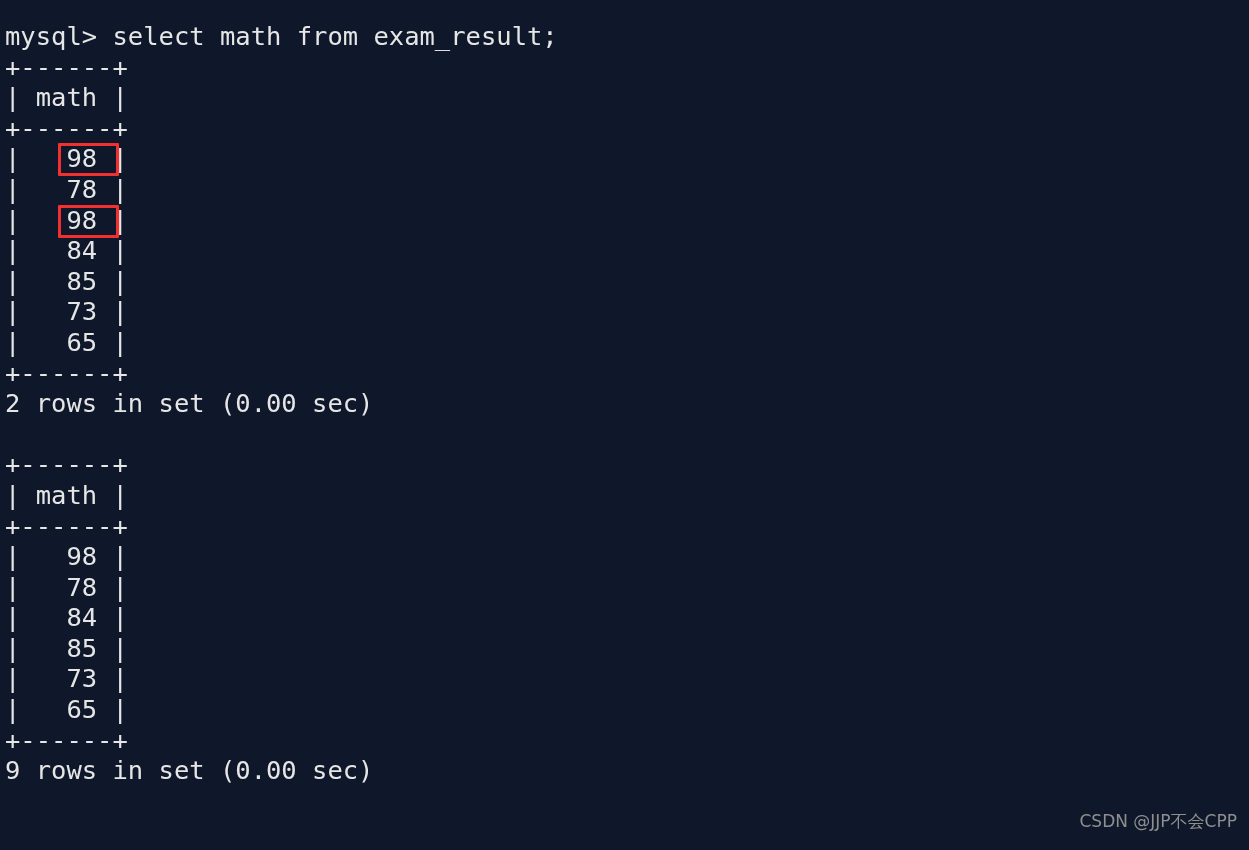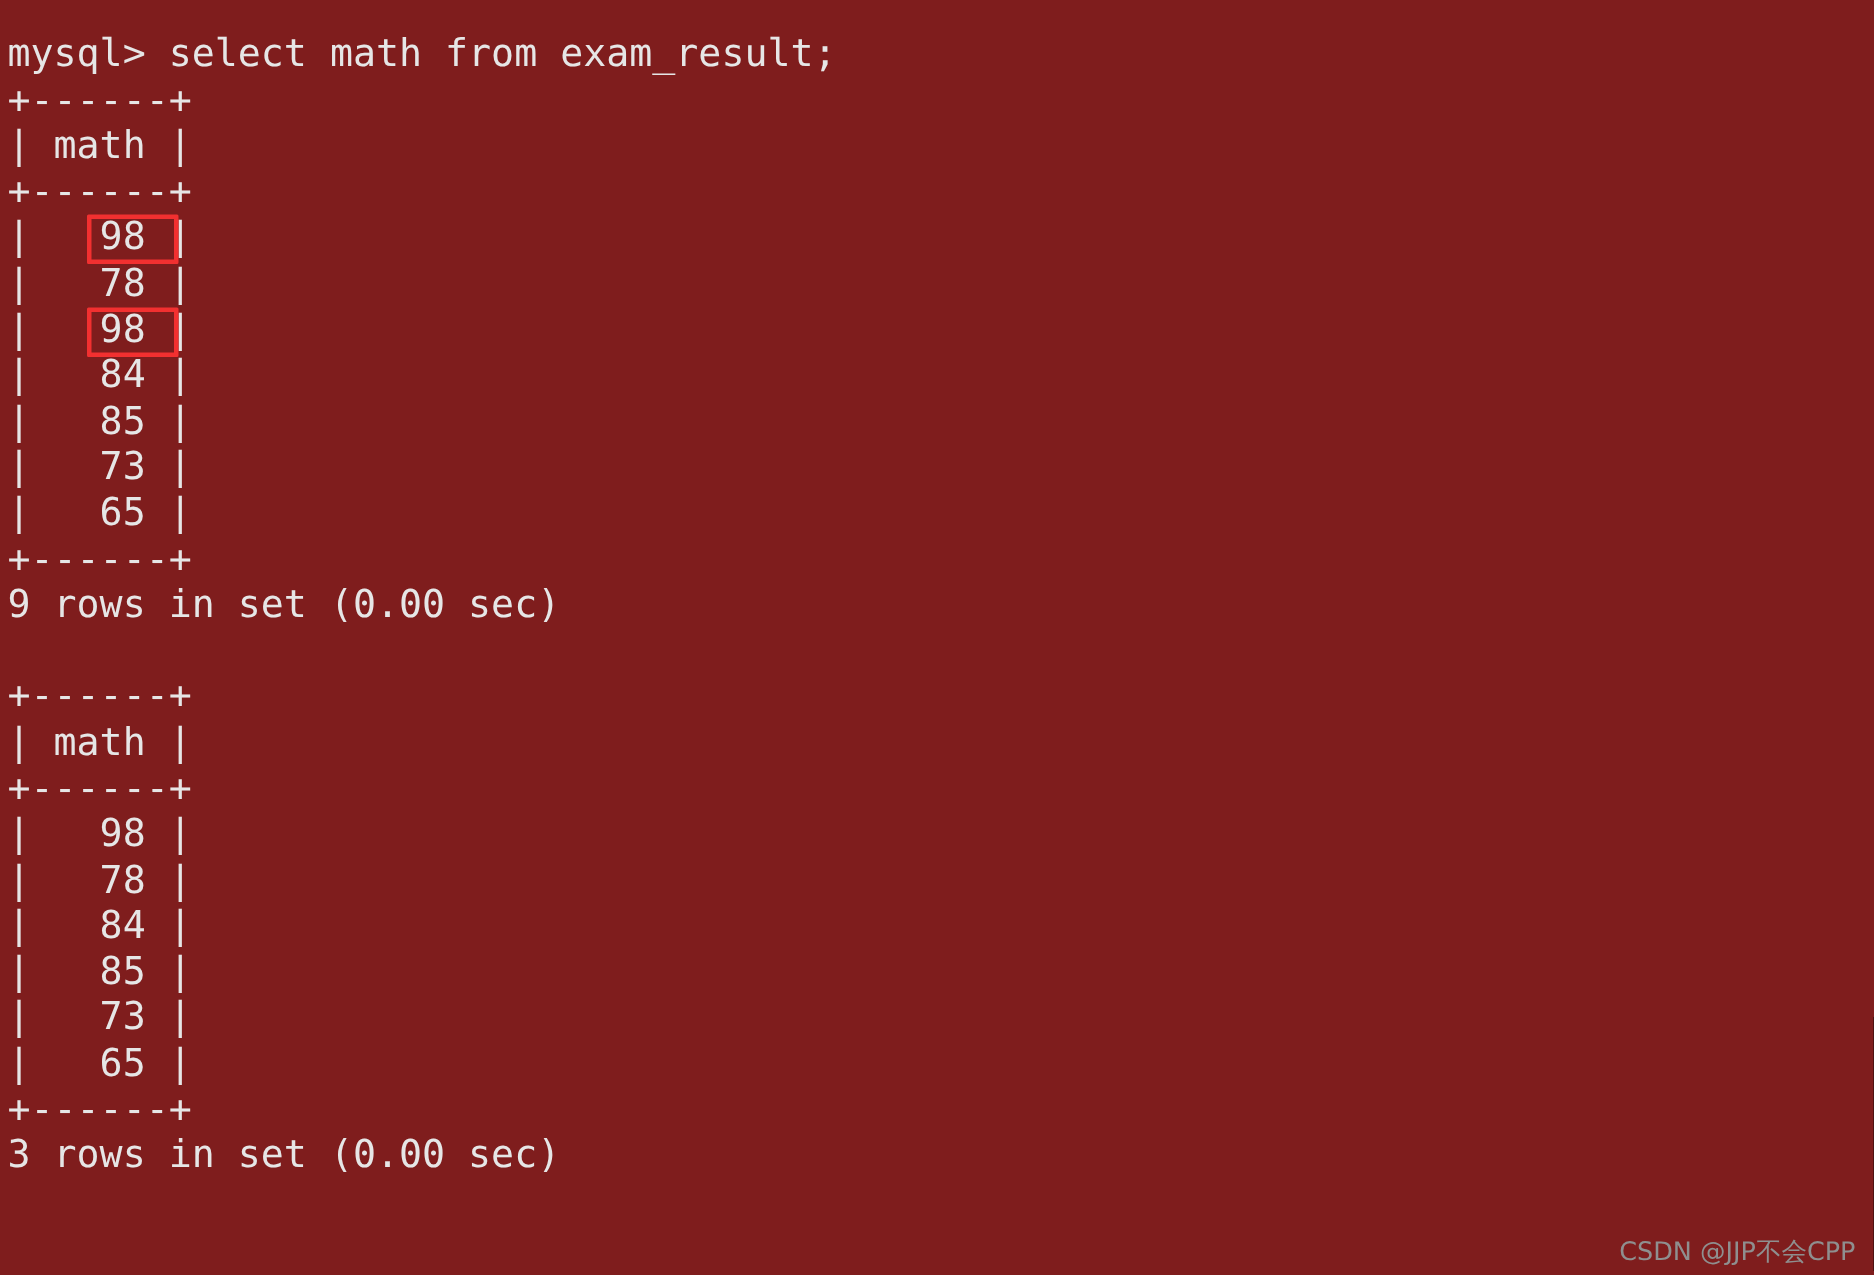--- a/index.html
+++ b/index.html
@@ -21,7 +21,7 @@
     top: 0;
     width: 1249px;
     height: 850px;
-    background: #7f1d1d;
+    background: #0f172a;
     padding: 0;
     box-sizing: border-box;
   }

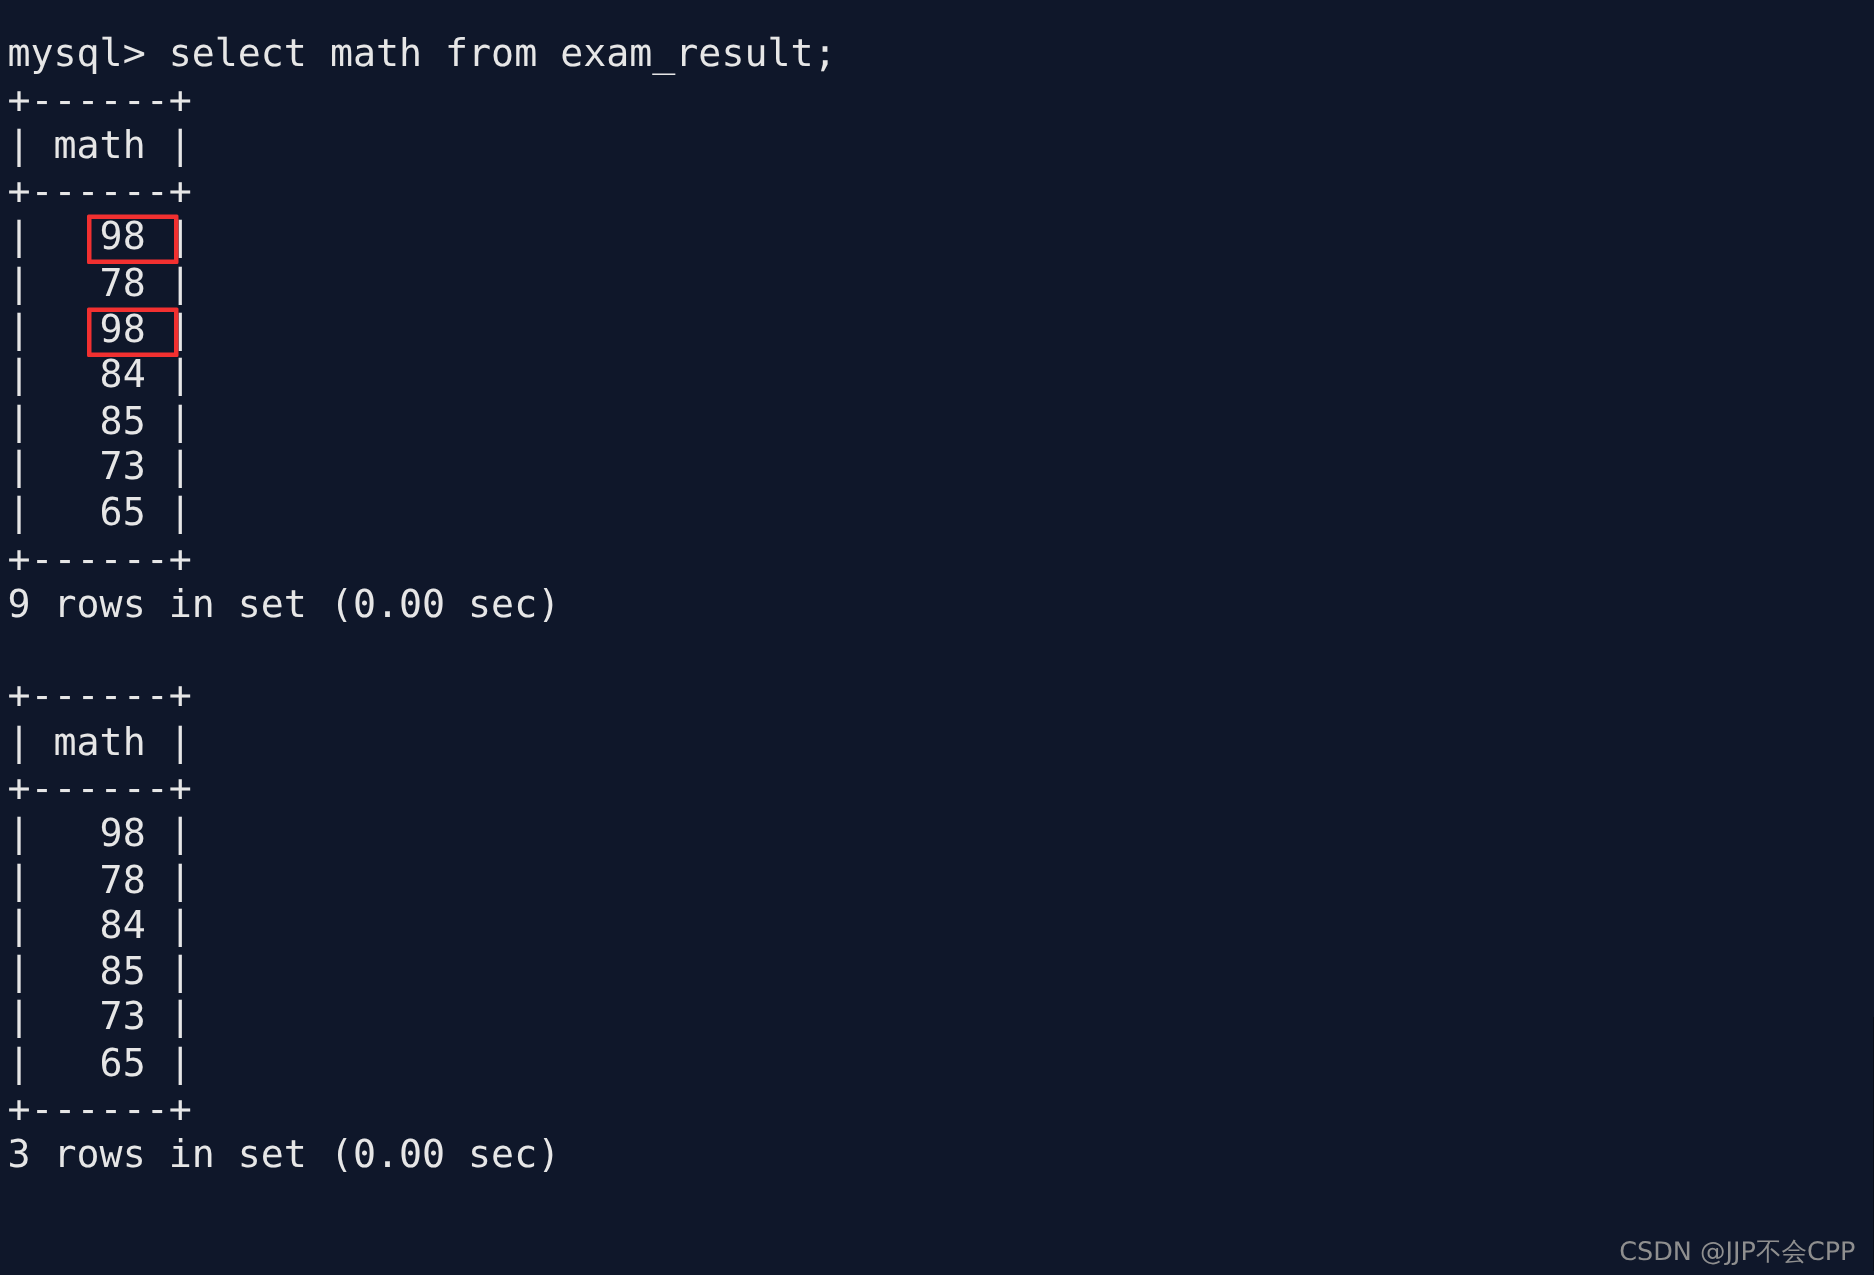--- a/index.html
+++ b/index.html
@@ -95,7 +95,7 @@
     <div class="line">|   73 |</div>
     <div class="line">|   65 |</div>
     <div class="line">+------+</div>
-    <div class="line">9 rows in set (0.00 sec)</div>
+    <div class="line">2 rows in set (0.00 sec)</div>
 
     <div class="line blank"></div>
 

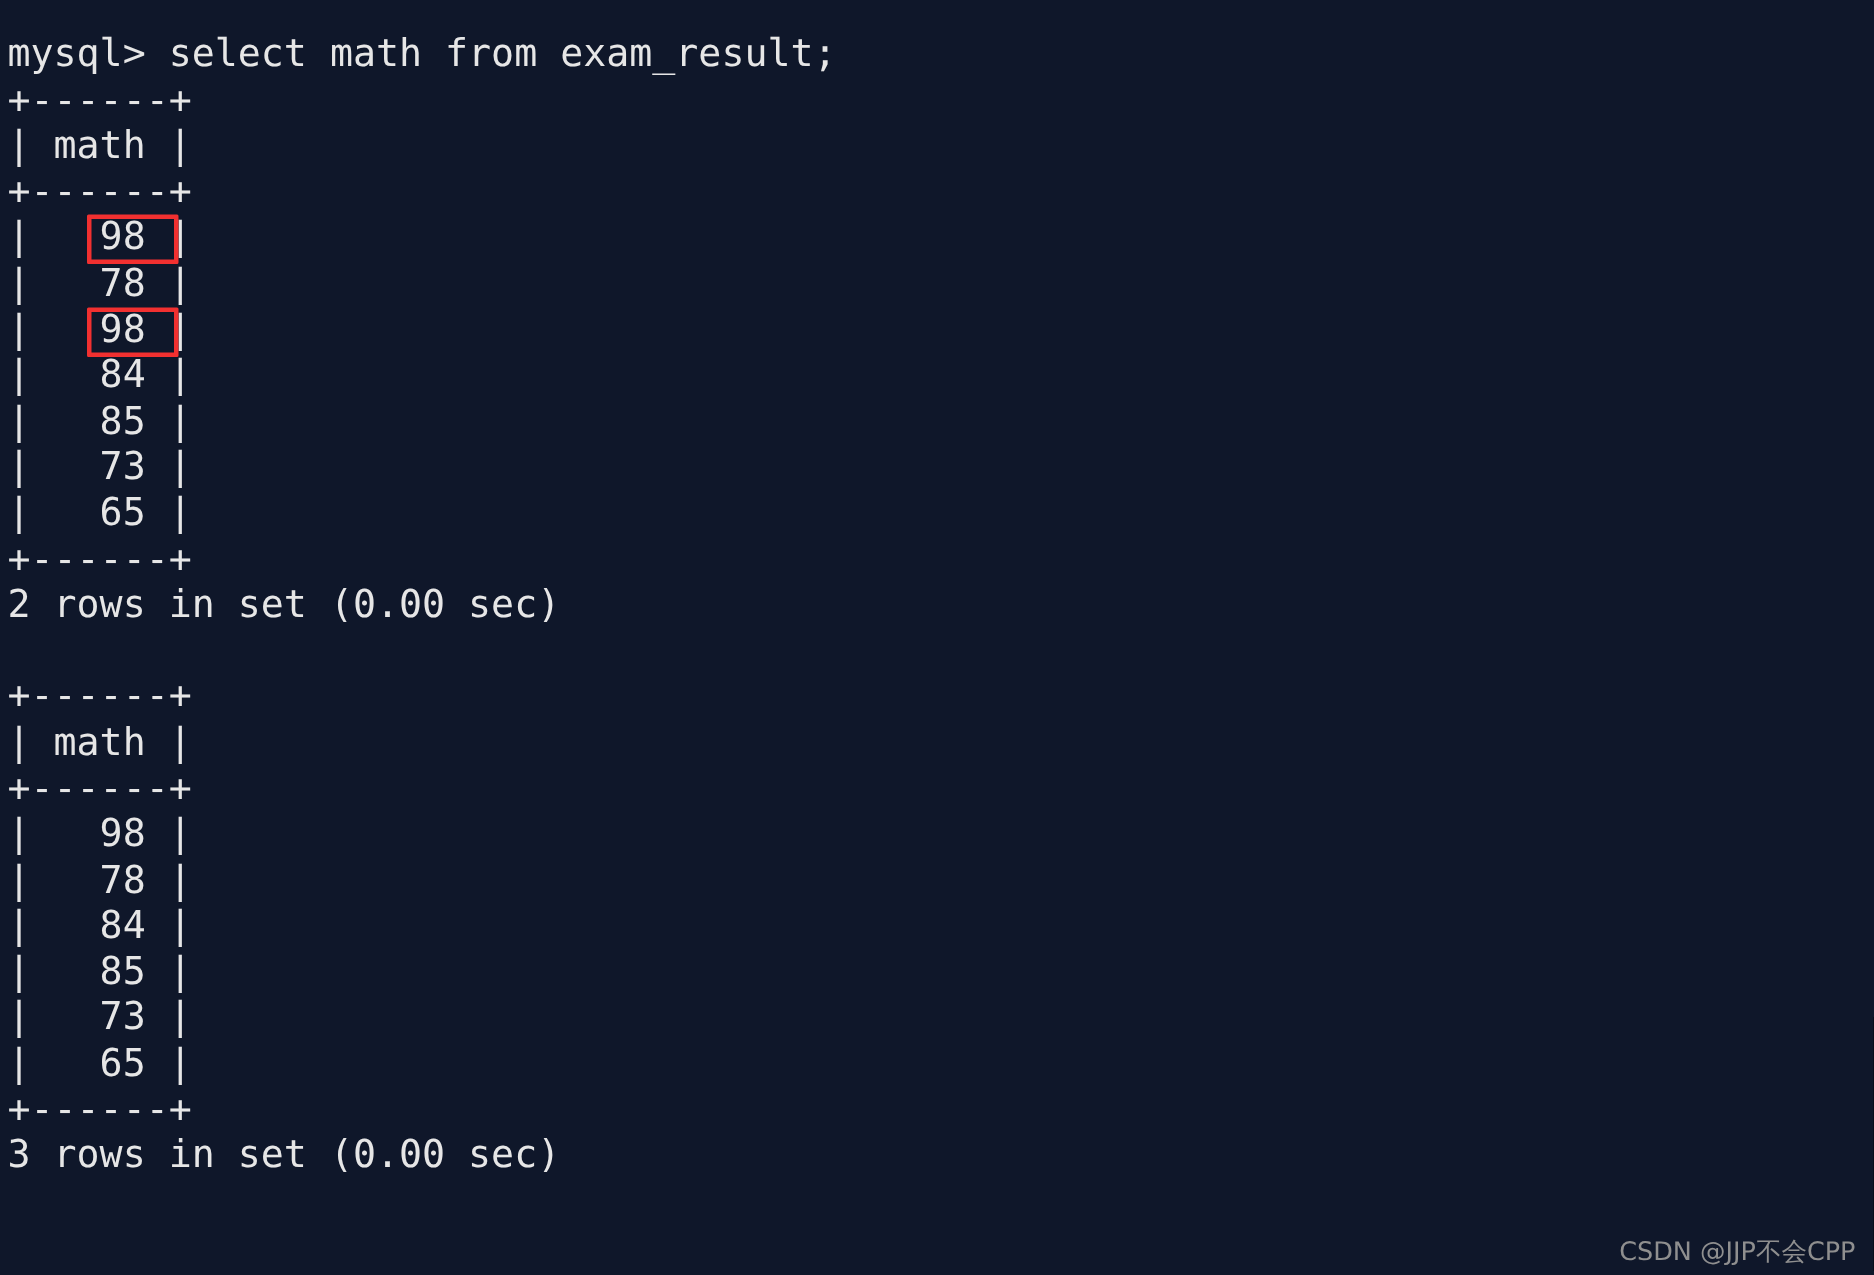--- a/index.html
+++ b/index.html
@@ -109,7 +109,7 @@
     <div class="line">|   73 |</div>
     <div class="line">|   65 |</div>
     <div class="line">+------+</div>
-    <div class="line">3 rows in set (0.00 sec)</div>
+    <div class="line">9 rows in set (0.00 sec)</div>
 
   </div>
 

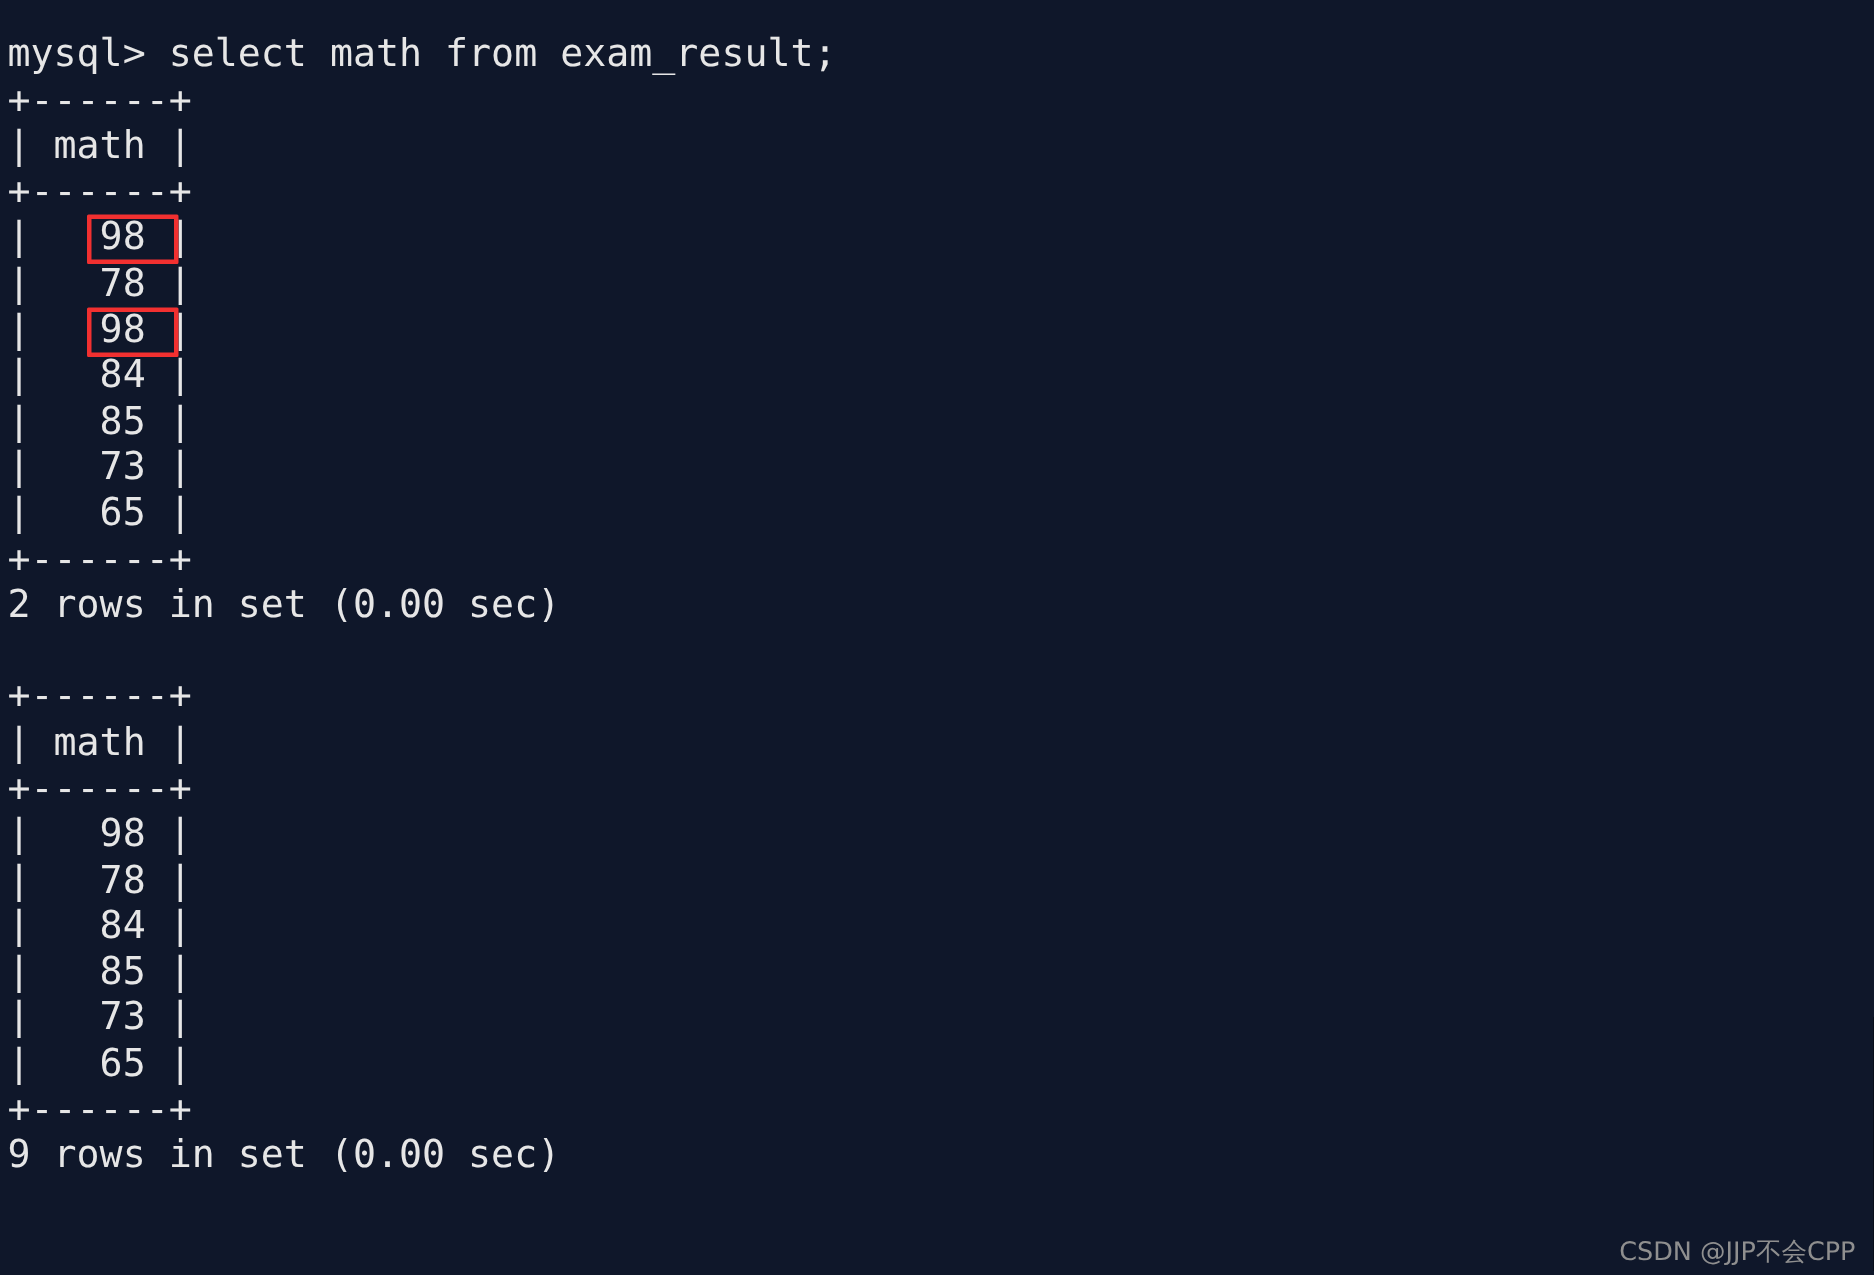--- a/index.html
+++ b/index.html
@@ -67,7 +67,7 @@
   .watermark {
     position: absolute;
     right: 12px;
-    bottom: 4px;
+    bottom: 18px;
     color: #8f8f8f;
     font-family: "DejaVu Sans", "Liberation Sans", sans-serif;
     font-size: 17px;

